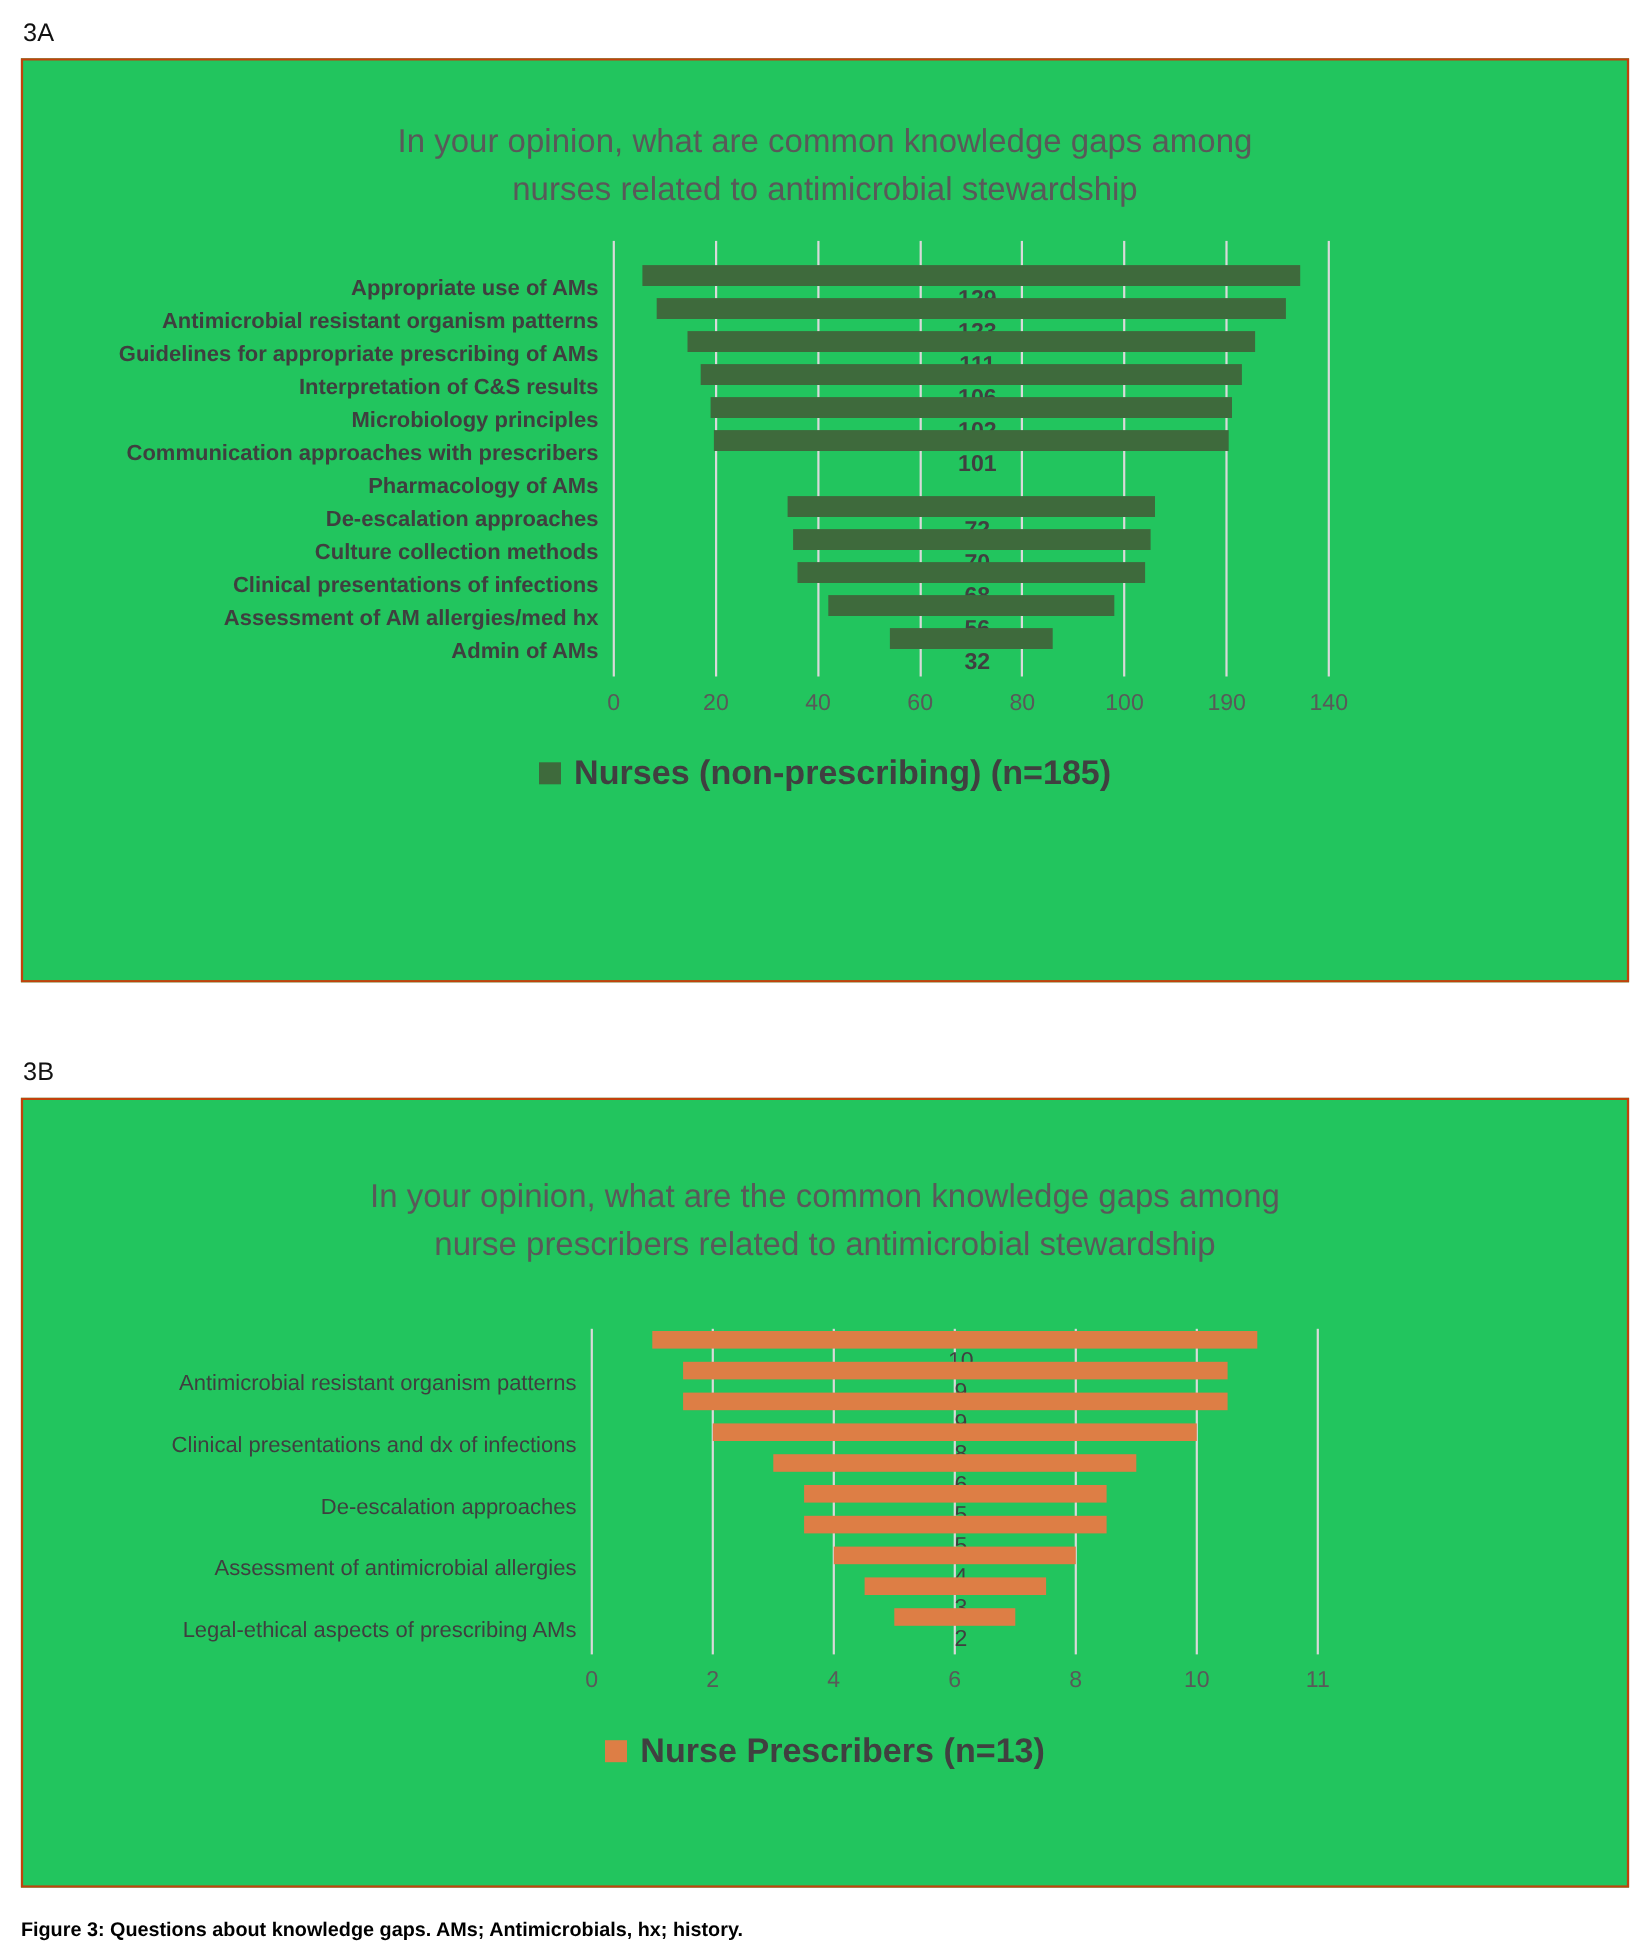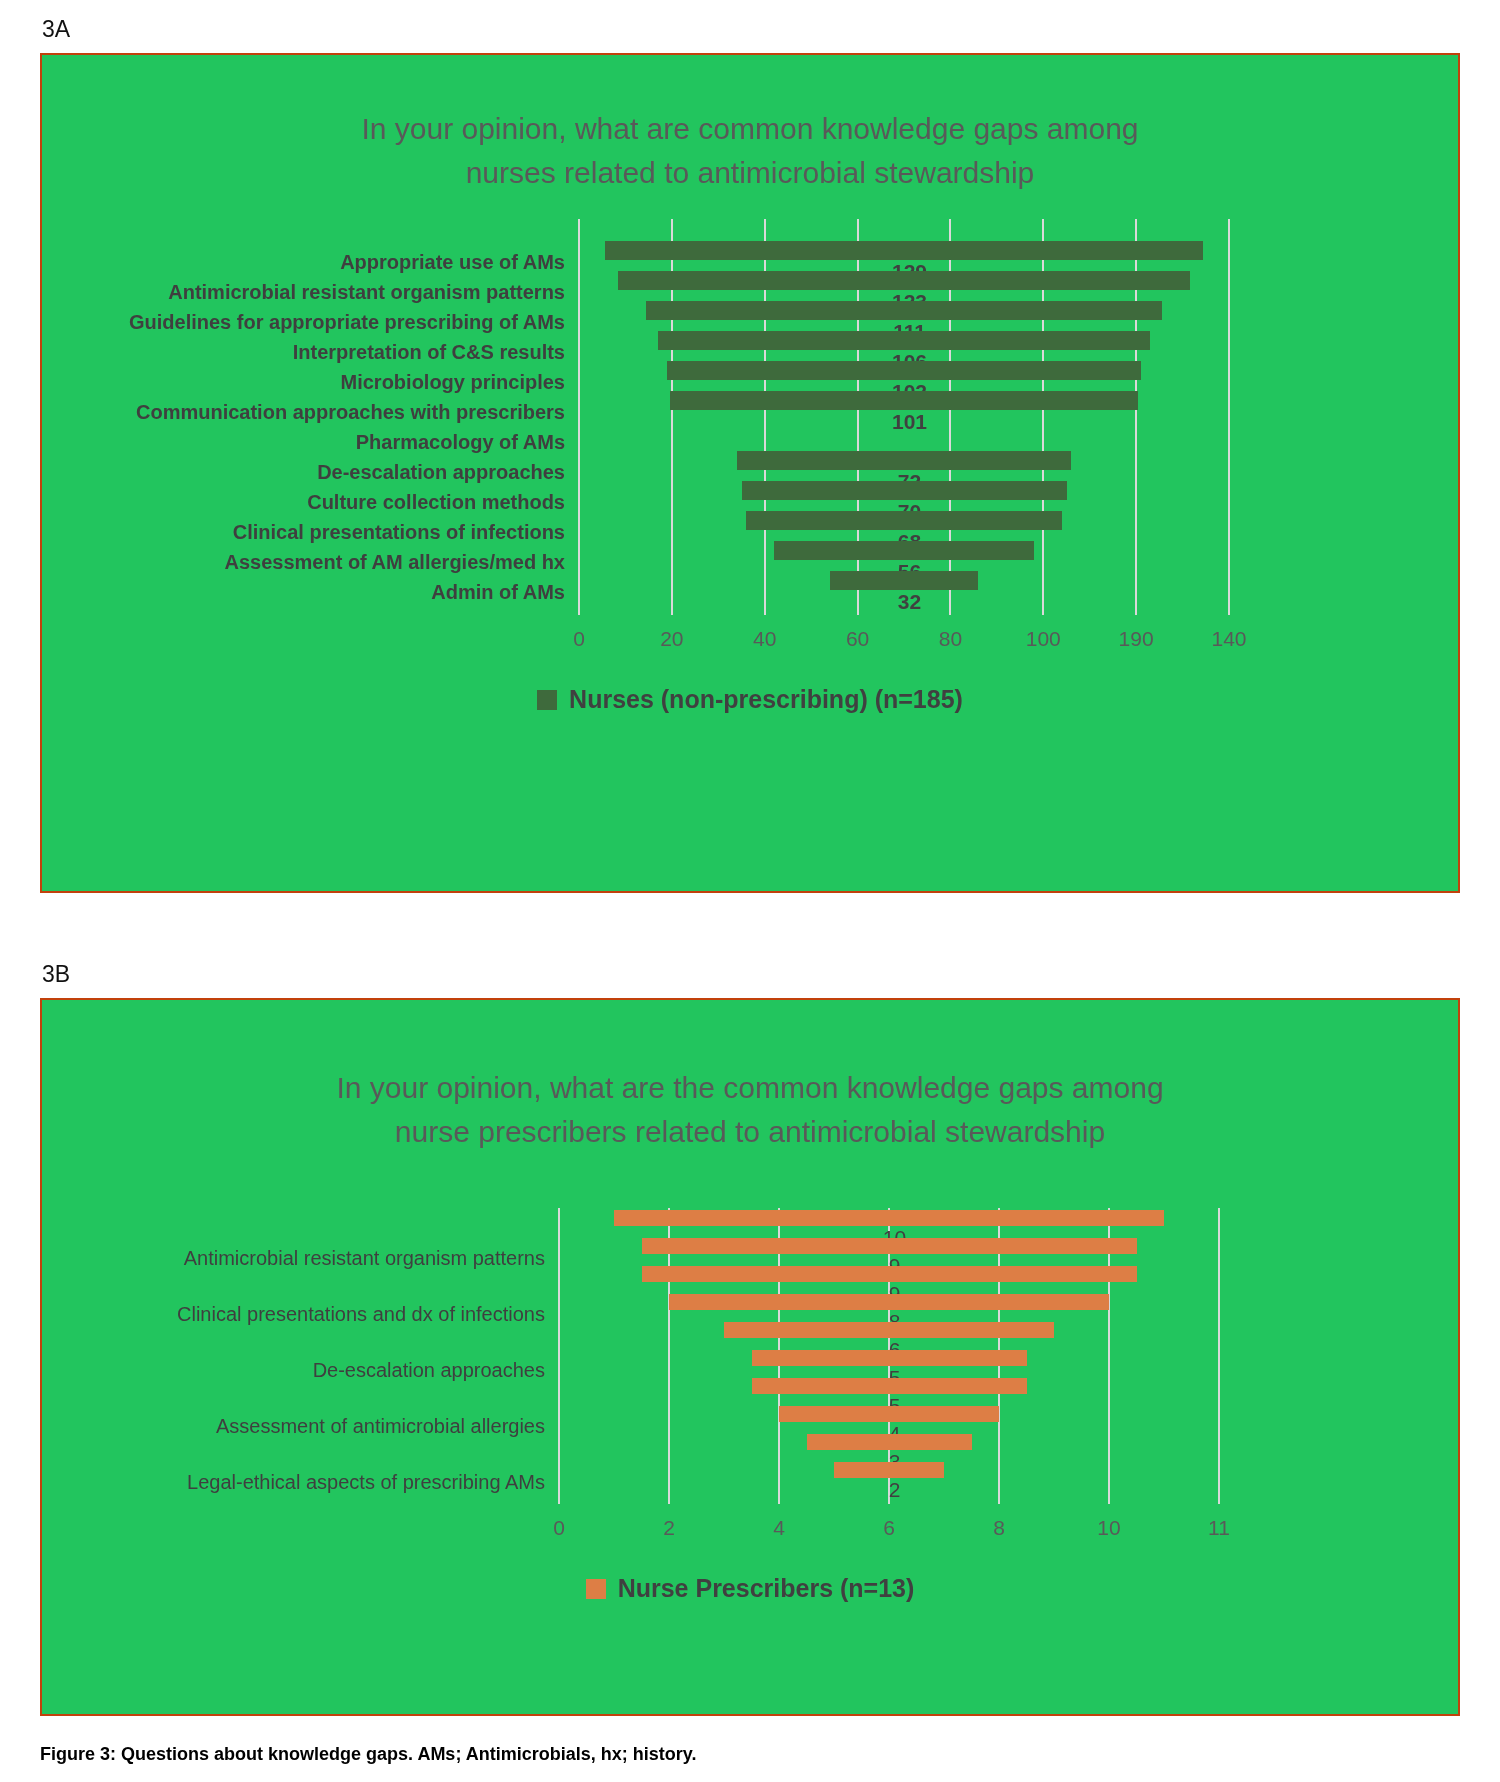--- a/index.html
+++ b/index.html
@@ -4,7 +4,7 @@
 <style>
   html,body{margin:0;padding:0;background:#fff;}
   body{font-family:"Liberation Sans",sans-serif;}
-  .page{width:1500px;height:1782px;box-sizing:border-box;padding:10px 40px;background:#fff;position:relative;}
+  .page{width:1500px;height:1782px;box-sizing:border-box;padding:10px 19px;background:#fff;position:relative;}
   .panel-label{font-size:23px;color:#111;margin:6px 0 10px 2px;}
   .panel-label.b{margin-top:68px;}
   .panel{border:2px solid #c2410c;background:#22c55e;box-sizing:border-box;overflow:hidden;}

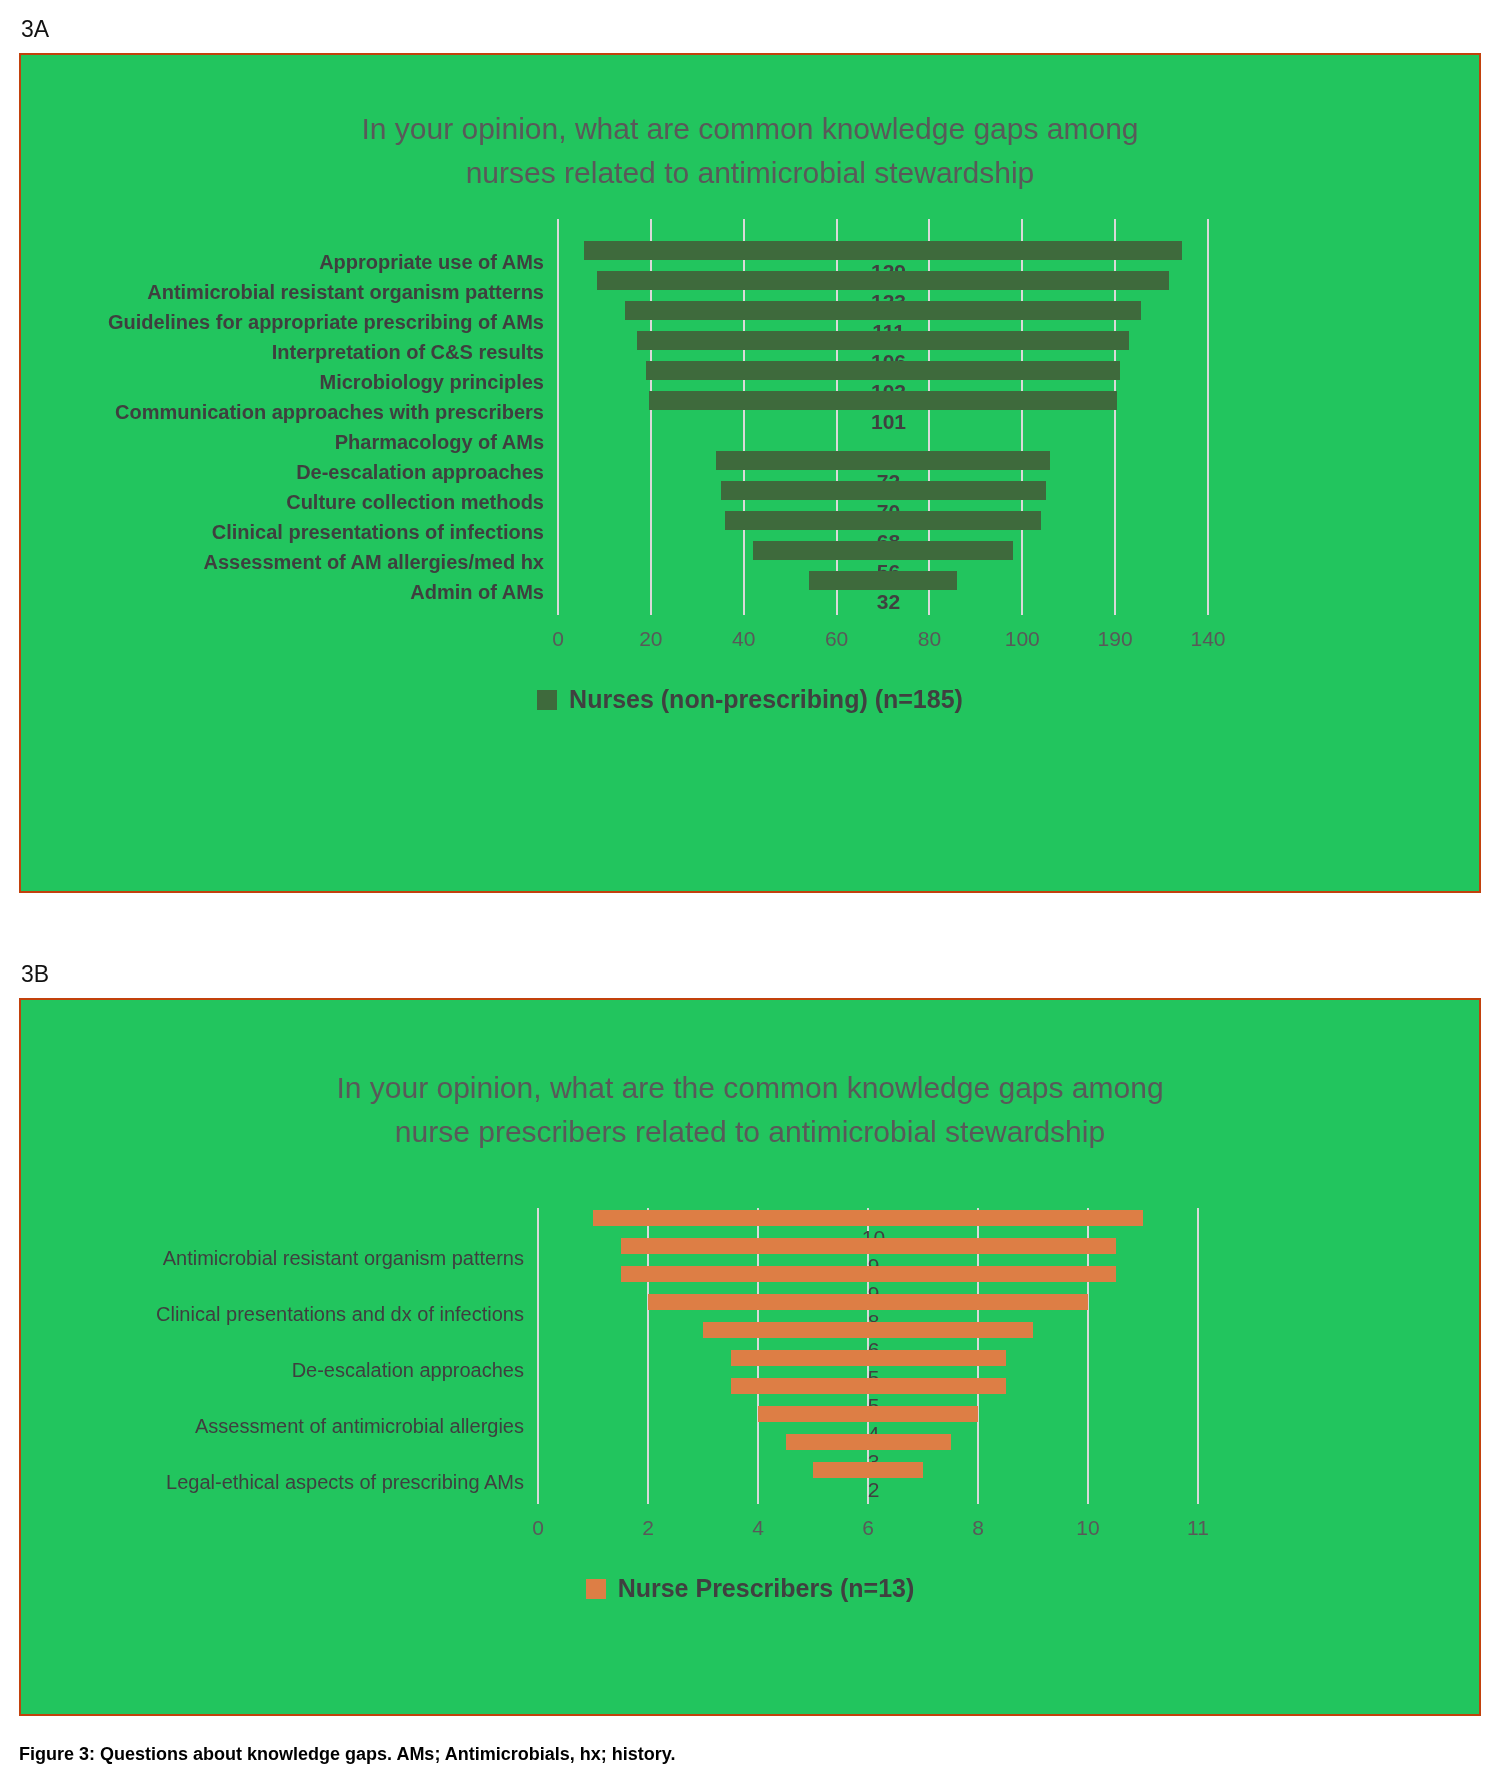--- a/index.html
+++ b/index.html
@@ -41,7 +41,7 @@
   .tick{position:absolute;top:12px;transform:translateX(-50%);font-size:21px;color:#595959;}
   .legend{display:flex;justify-content:center;align-items:center;gap:12px;margin-top:22px;}
   .swatch{width:20px;height:20px;flex:0 0 auto;}
-  .legend-label{font-size:25px;font-weight:bold;color:#404040;}
+  .legend-label{font-size:31px;font-weight:bold;color:#404040;}
   .caption{margin-top:28px;font-size:18px;color:#000;font-weight:600;}
 </style>
 </head>

